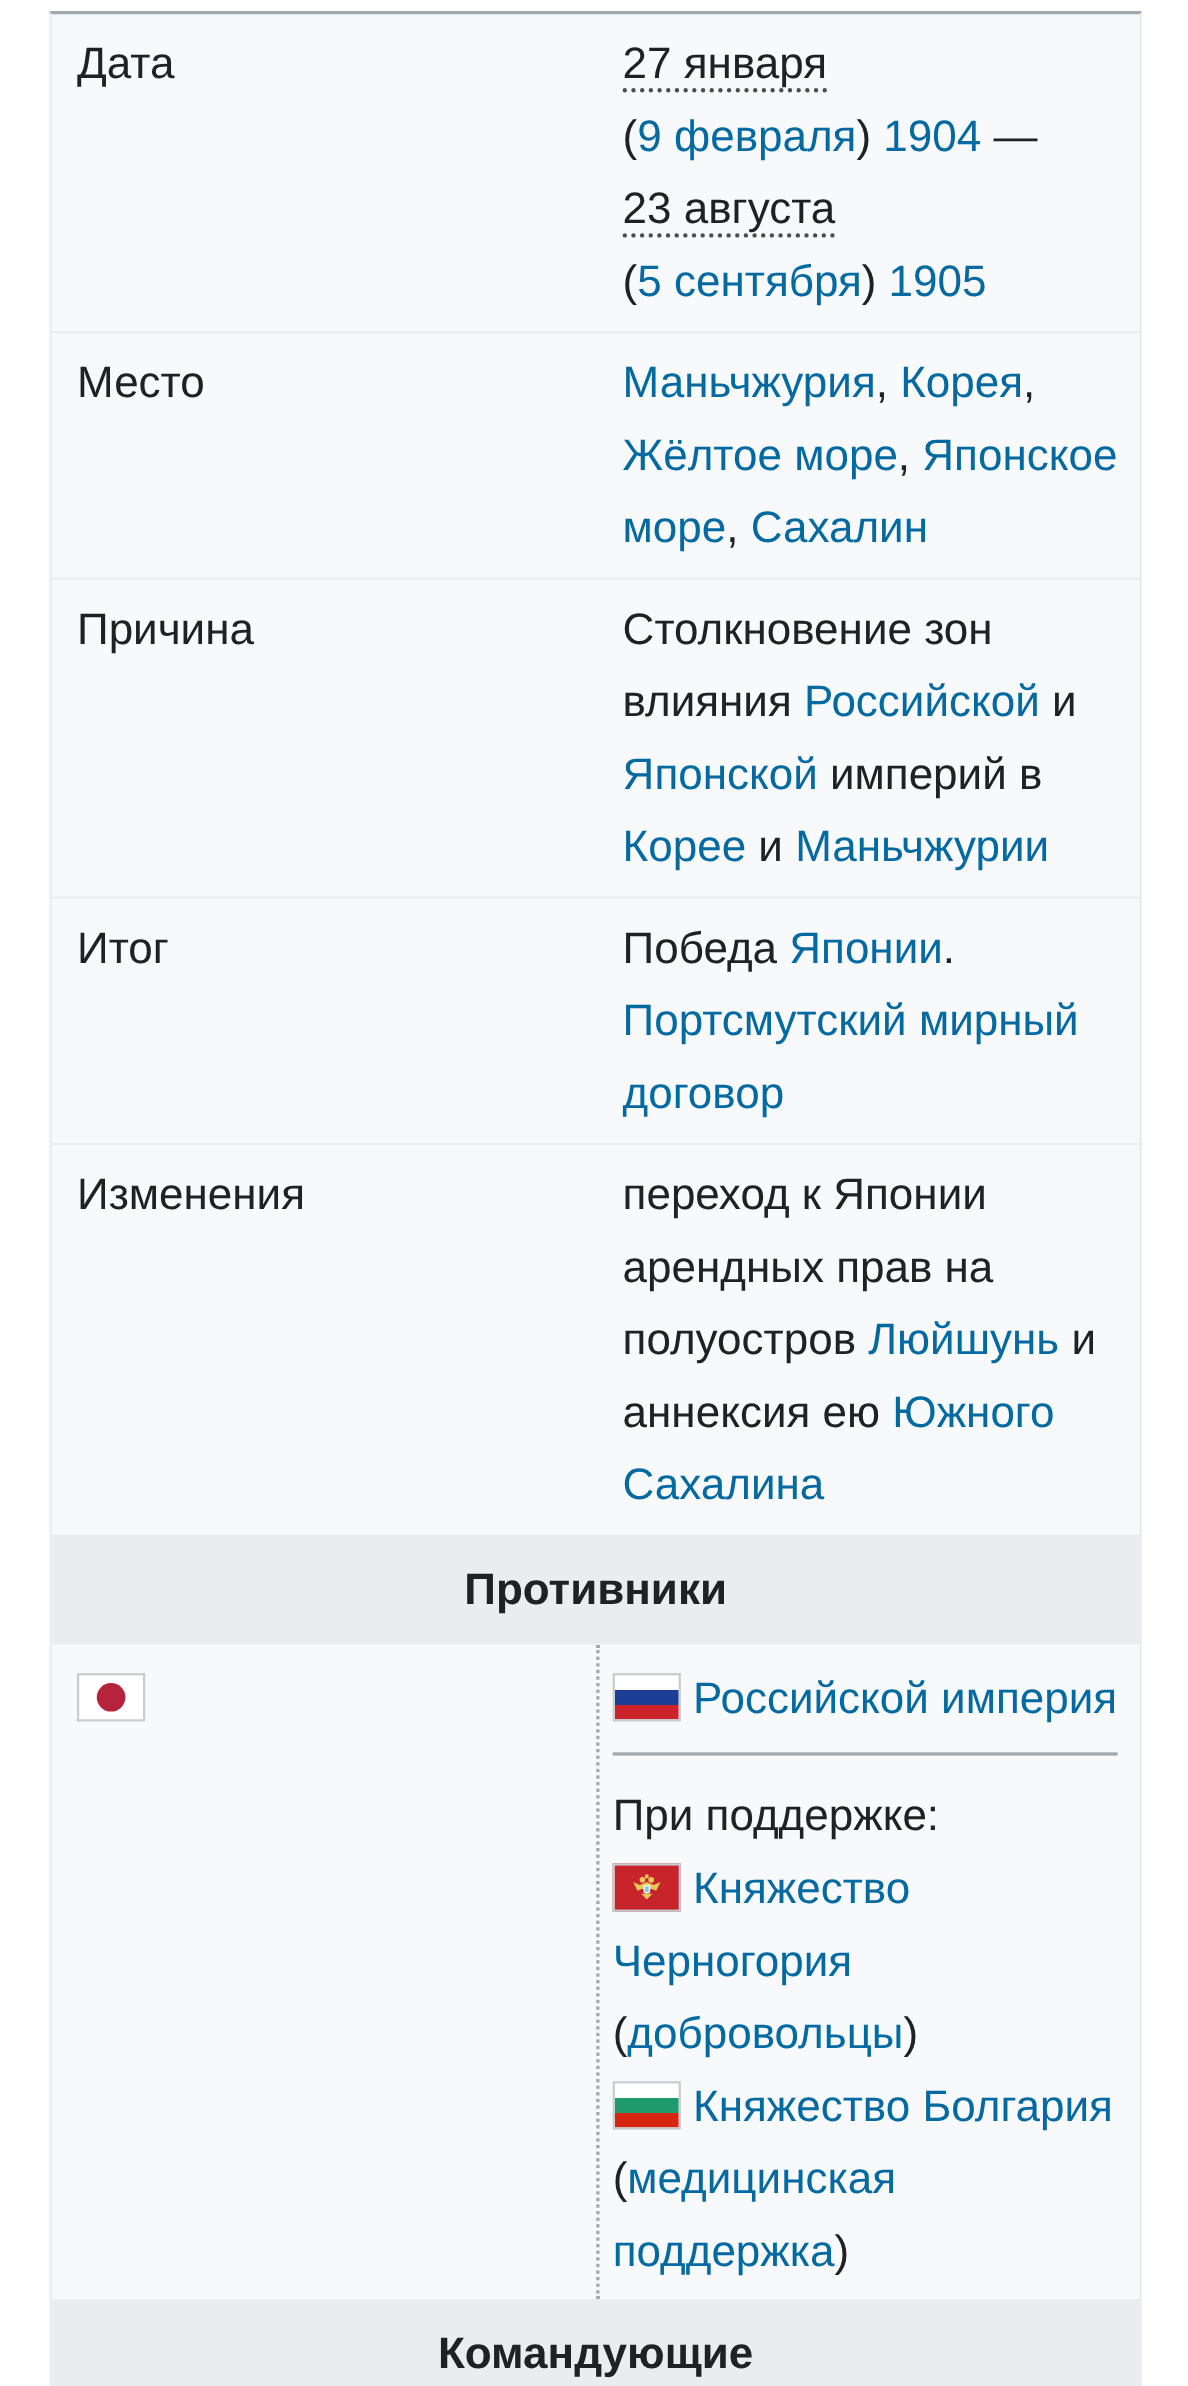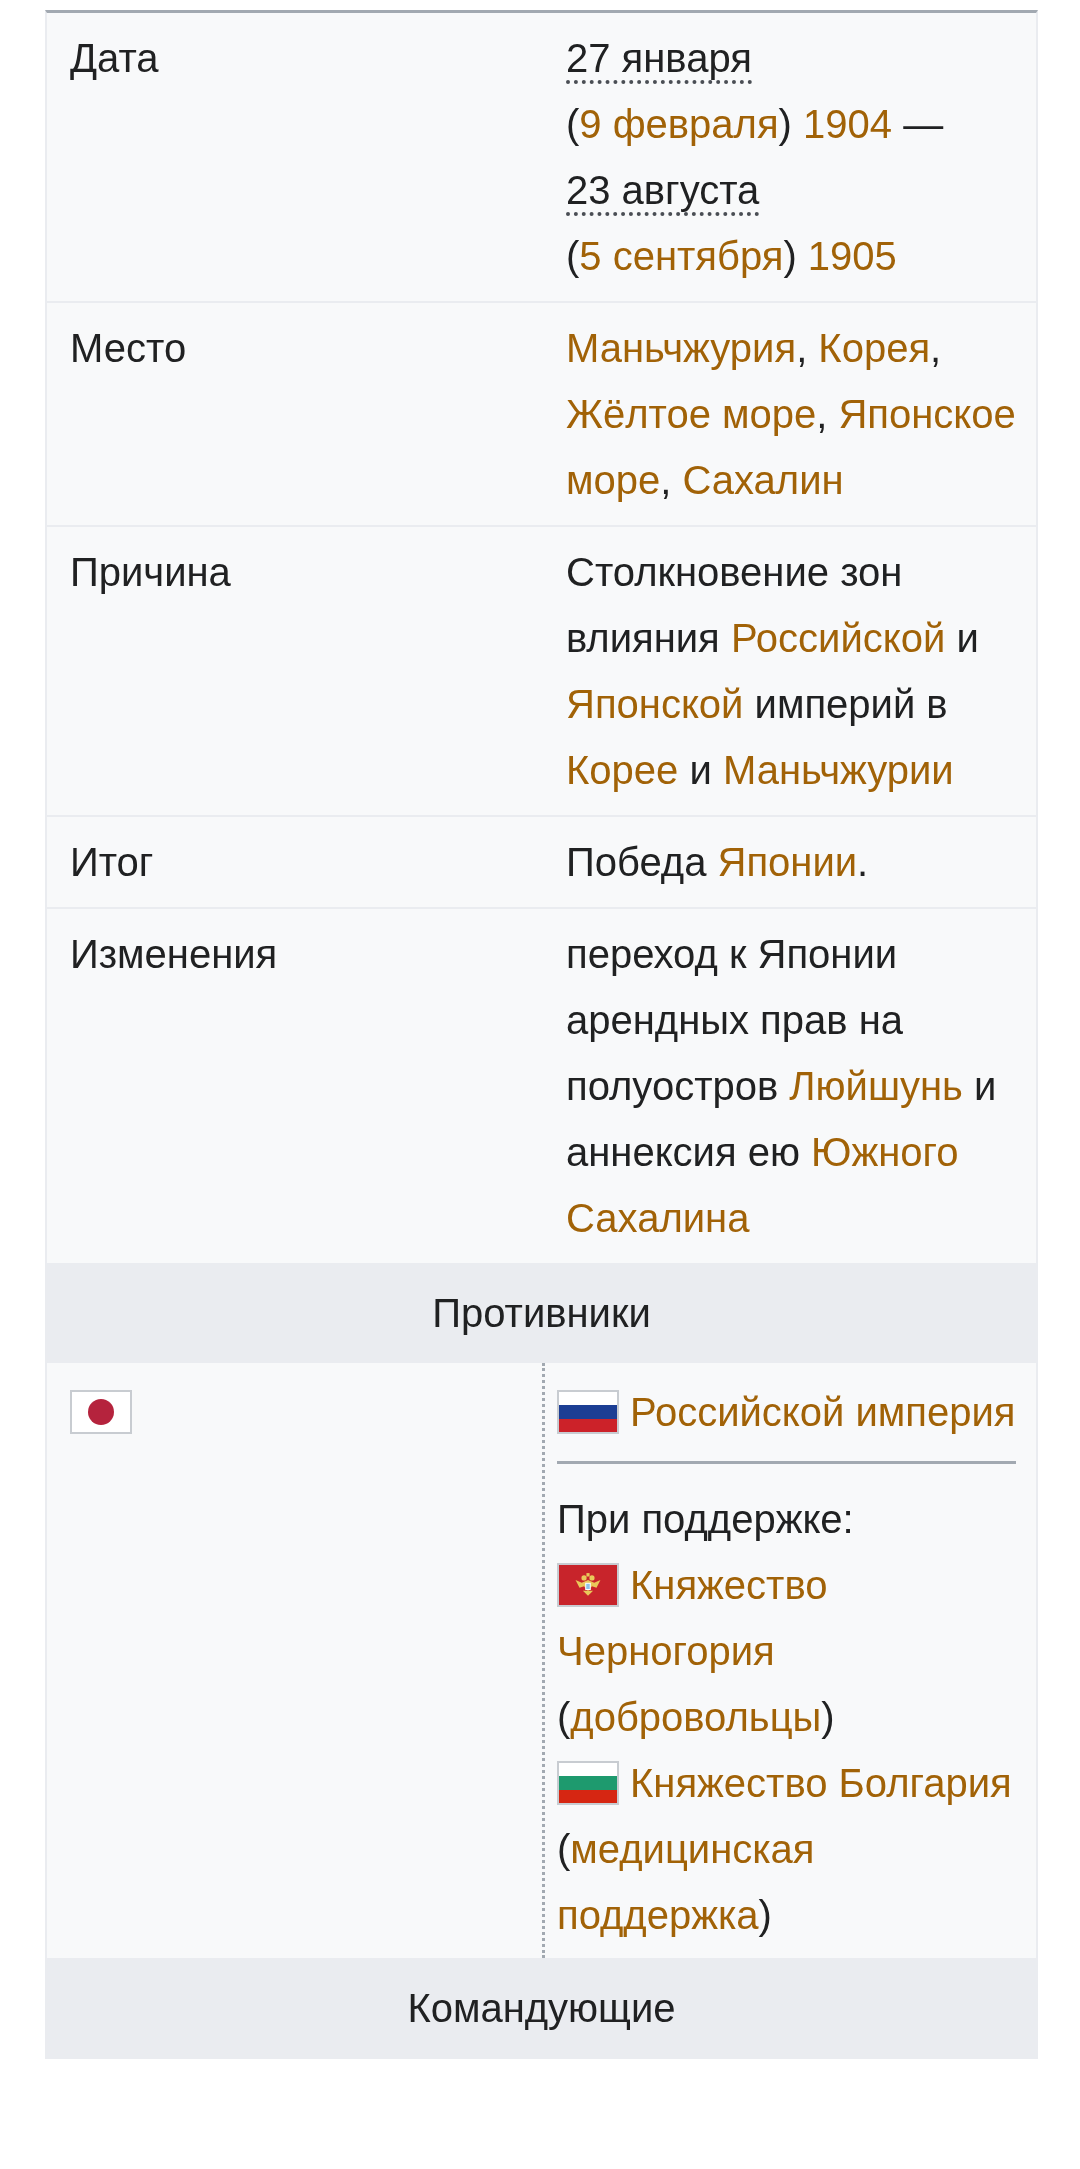--- a/index.html
+++ b/index.html
@@ -27,7 +27,7 @@
   .opps{display:flex}
   .opp-left{flex:0 0 495px;box-sizing:border-box;padding:16px 10px 10px 23px}
   .opp-right{flex:1;box-sizing:border-box;border-left:3px dotted #a2a9b1;padding:16px 20px 10px 12px}
-  .lnk{color:#a16207;text-decoration:none;cursor:pointer}
+  .lnk{color:#0369a1;text-decoration:none;cursor:pointer}
   .julian{border-bottom:4px dotted #4a4e54}
   .it{}
   .nw{white-space:nowrap}

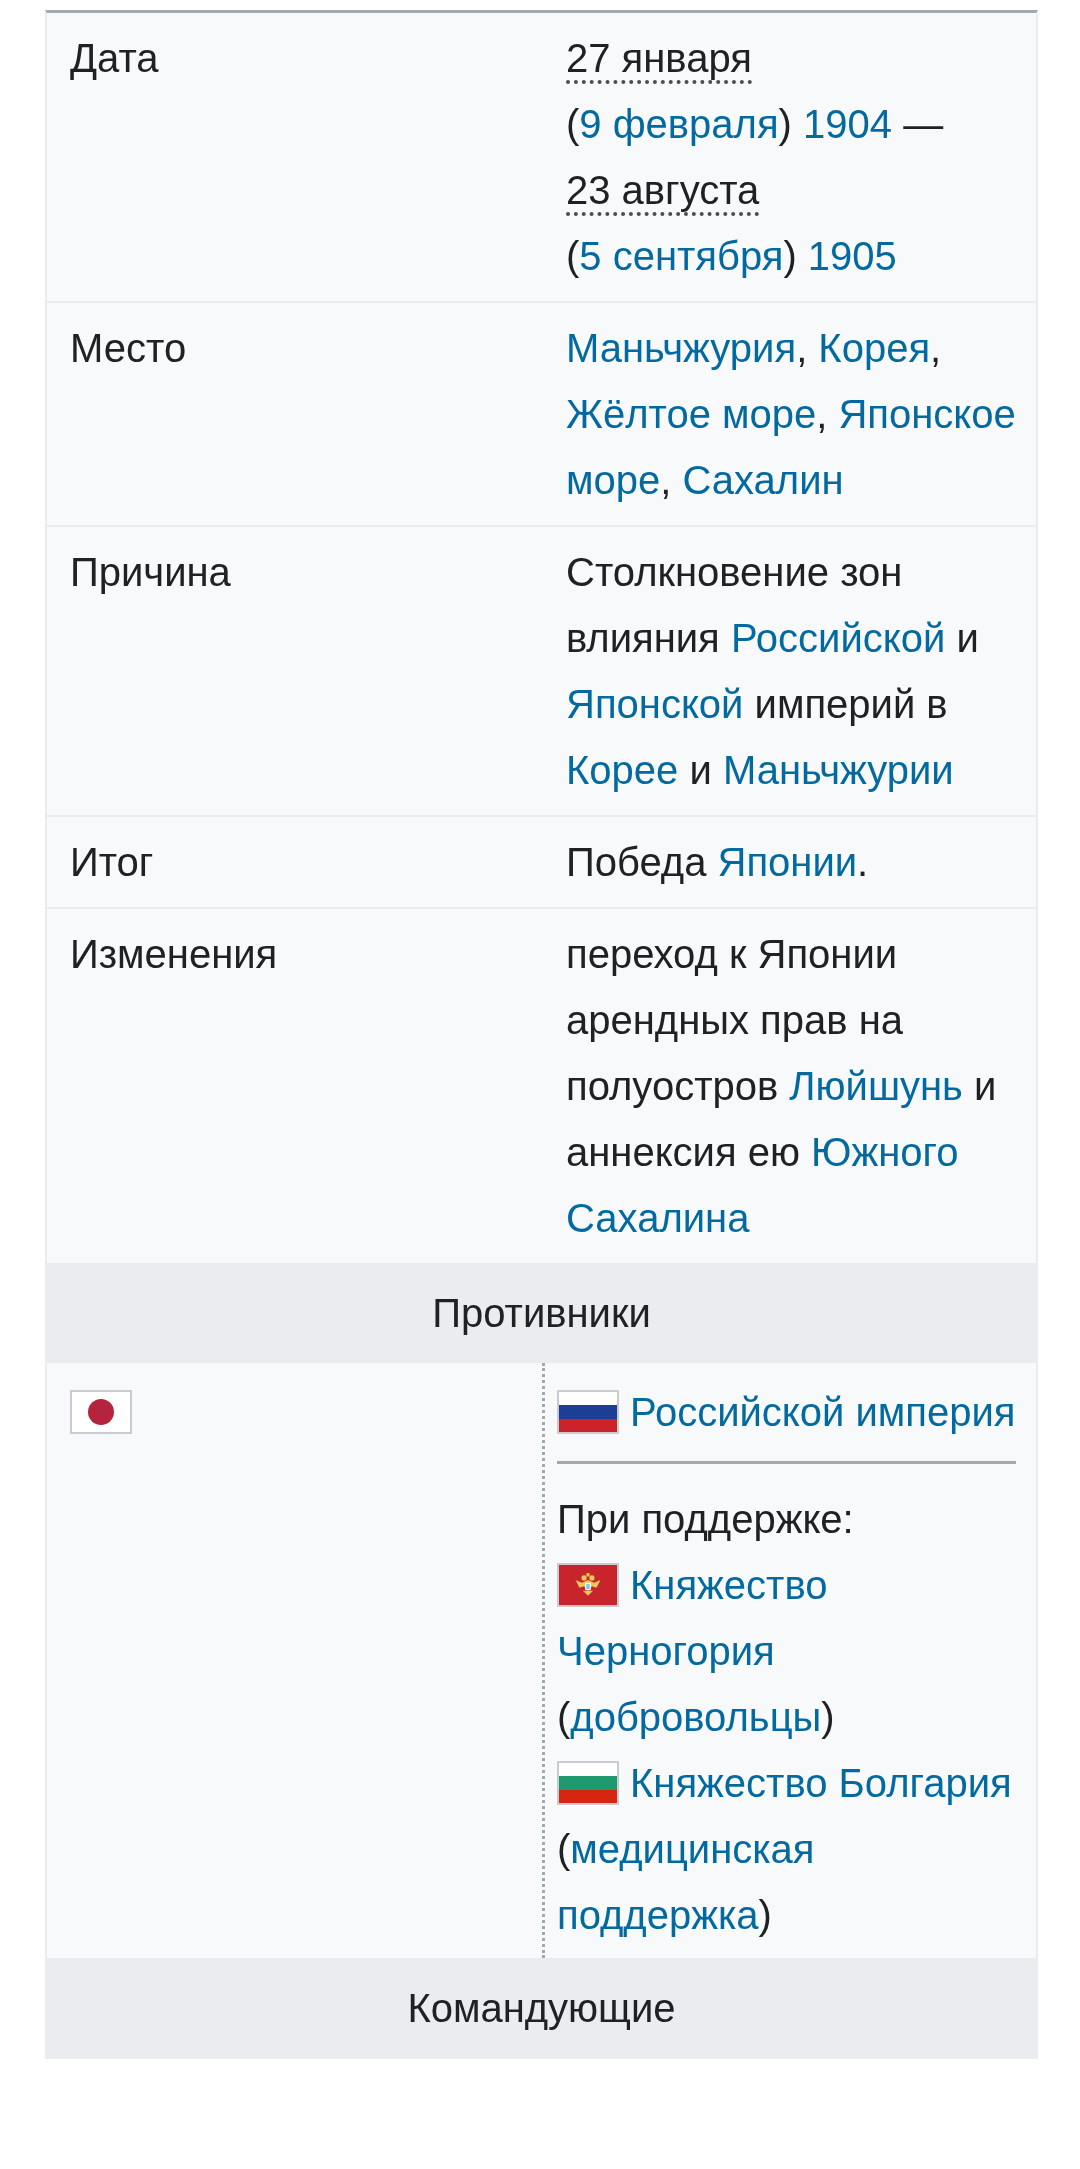--- a/index.html
+++ b/index.html
@@ -68,7 +68,7 @@
 
   <div class="row">
     <div class="label">Итог</div>
-    <div class="value"><span><span class="nw">Победа </span></span><a class="lnk" href="#"><span class="nw">Японии</span></a><span><span class="nw">.</span><br></span></div>
+    <div class="value"><span><span class="nw">Победа </span></span><a class="lnk" href="#"><span class="nw">Японии</span></a><span><span class="nw">.</span><br></span><a class="lnk" href="#"><span class="nw">Портсмутский мирный</span><br><span class="nw">договор</span></a></div>
   </div>
 
   <div class="row">

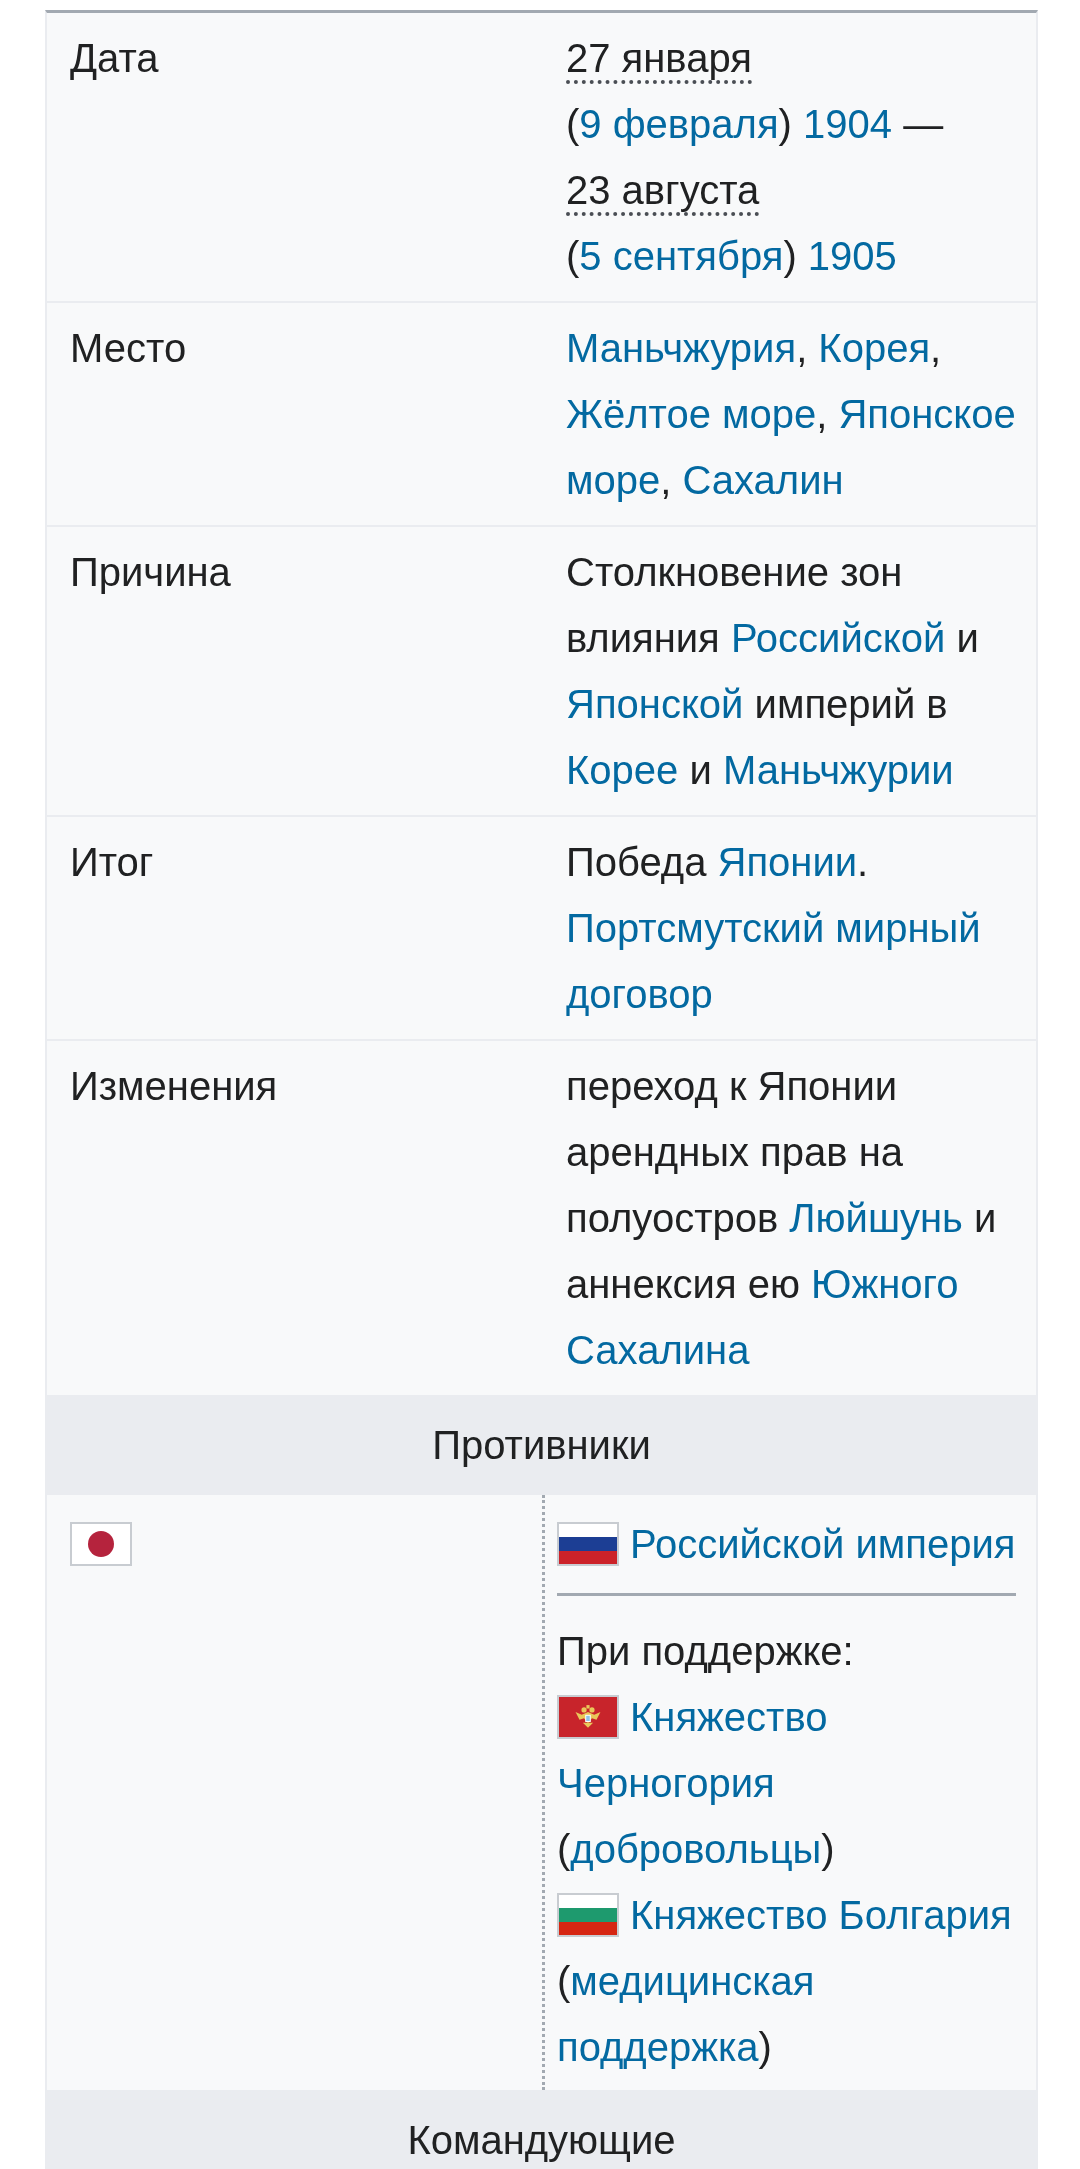--- a/index.html
+++ b/index.html
@@ -22,7 +22,7 @@
   .row .value{flex:1;box-sizing:border-box;padding-right:32px}
   .hdr{
     background:#eaecf0;height:100px;line-height:100px;
-    text-align:center;font-weight:400;
+    text-align:center;font-weight:700;
   }
   .opps{display:flex}
   .opp-left{flex:0 0 495px;box-sizing:border-box;padding:16px 10px 10px 23px}

